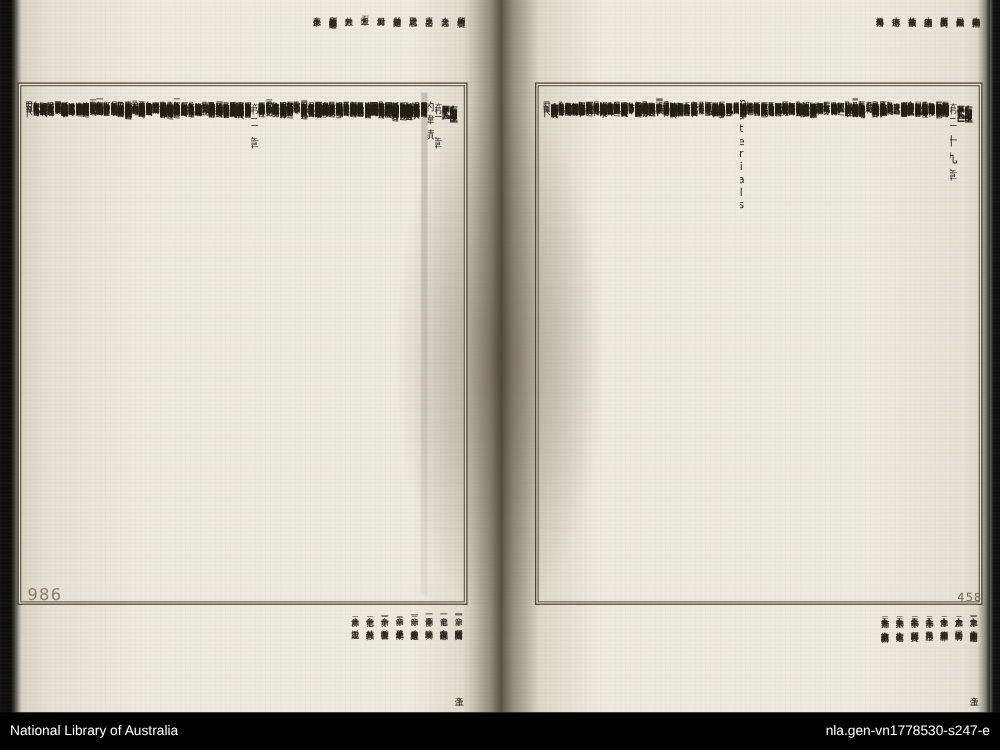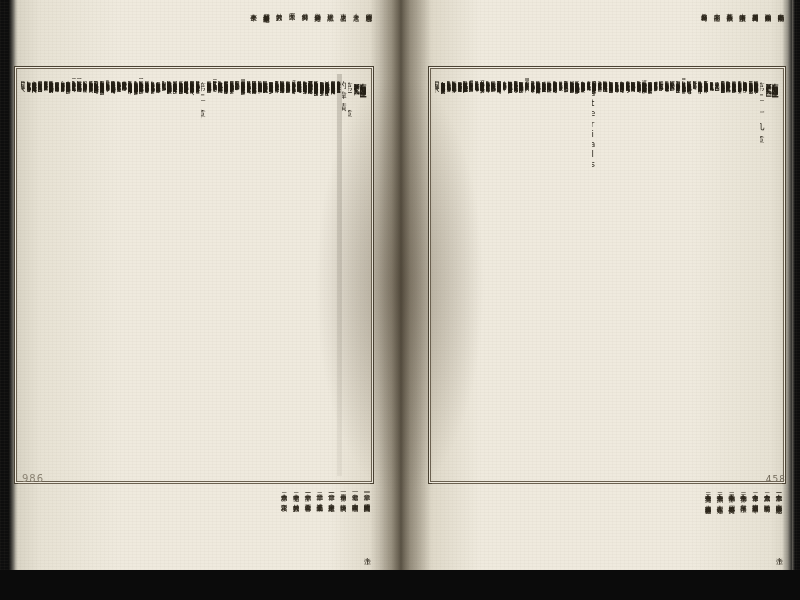--- a/index.html
+++ b/index.html
@@ -67,7 +67,7 @@
      display:flex;align-items:center;justify-content:space-between;padding:0 8px;box-sizing:border-box;}
   .footerbar span{color:#fff;font-size:11px;font-family:"Liberation Sans",sans-serif;}
 
-  .stamp{position:absolute;left:22px;bottom:86px;font-size:10px;color:#8a8272;letter-spacing:1px;margin-top:48px;}
+  .stamp{position:absolute;left:22px;bottom:86px;font-size:13px;color:#8a8272;letter-spacing:1px;margin-top:48px;}
   .scanid{position:absolute;right:14px;bottom:86px;font-size:9px;color:#6f6758;letter-spacing:1px;}
 </style>
 </head>

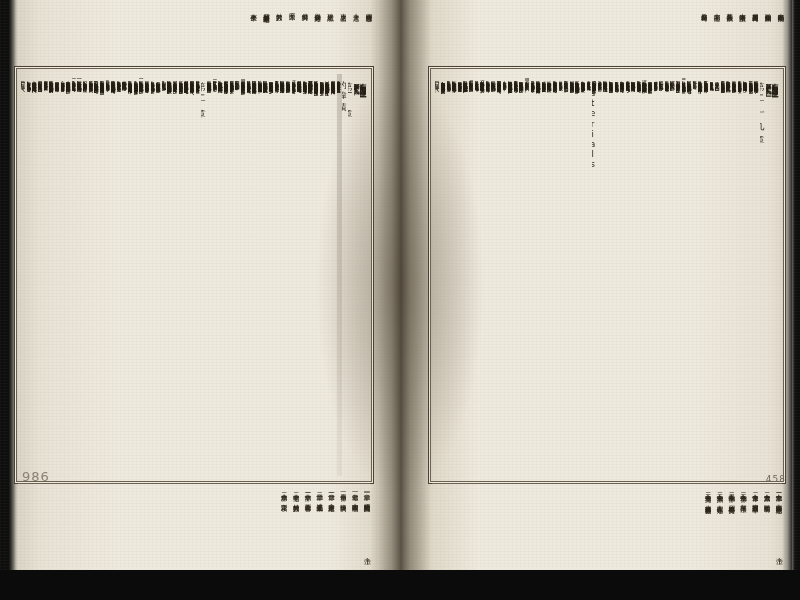--- a/index.html
+++ b/index.html
@@ -272,6 +272,10 @@
     <div class="scanid">458</div>
   </div>
 
+  <div class="footerbar">
+    <span>National Library of Australia</span>
+    <span>nla.gen-vn1778530-s247-e</span>
+  </div>
 </div>
 
 </body></html>

